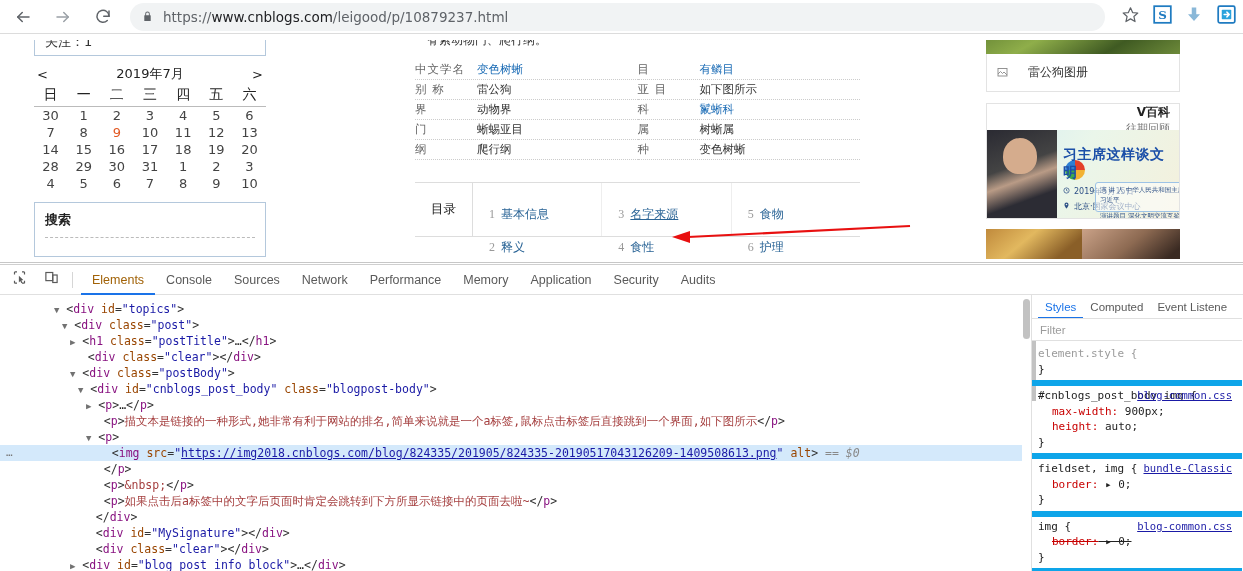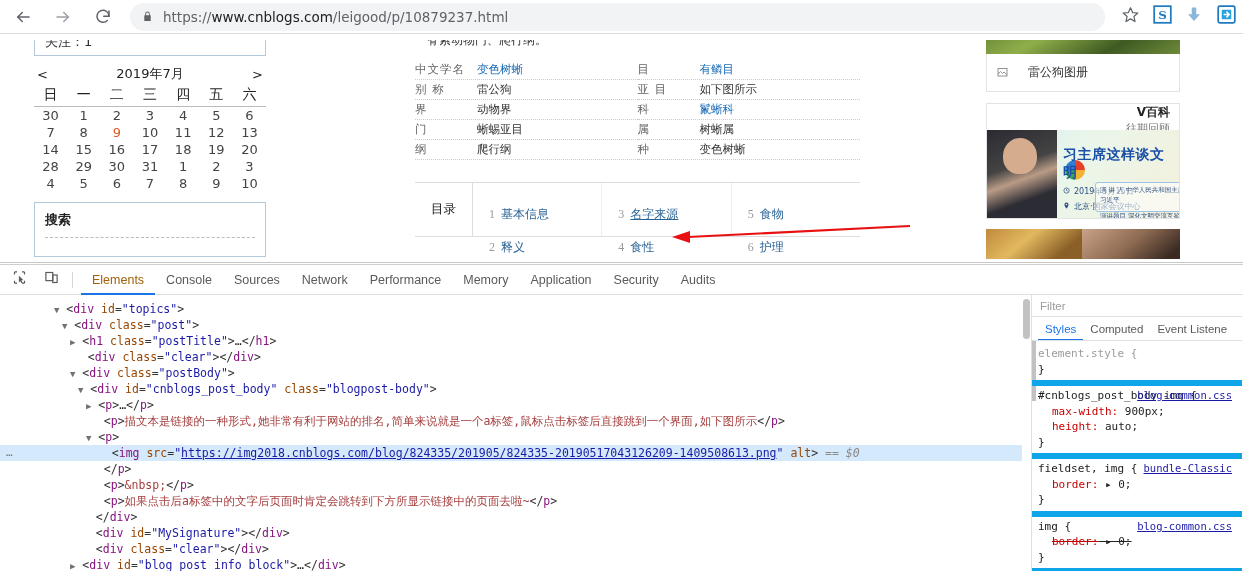--- a/index.html
+++ b/index.html
@@ -607,14 +607,14 @@
     </div>
 
     <div id="styles-pane">
-      <div id="styles-filter">
-        <span class="ph">Filter</span>
-      </div>
       <div id="styles-tabs">
           <div class="st-tab active">Styles</div>
           <div class="st-tab">Computed</div>
           <div class="st-tab">Event Listene</div>
         </div>
+      <div id="styles-filter">
+        <span class="ph">Filter</span>
+      </div>
       <div id="sp-wrap">
         <div id="styles-scroll"></div>
         <div id="styles-content">

